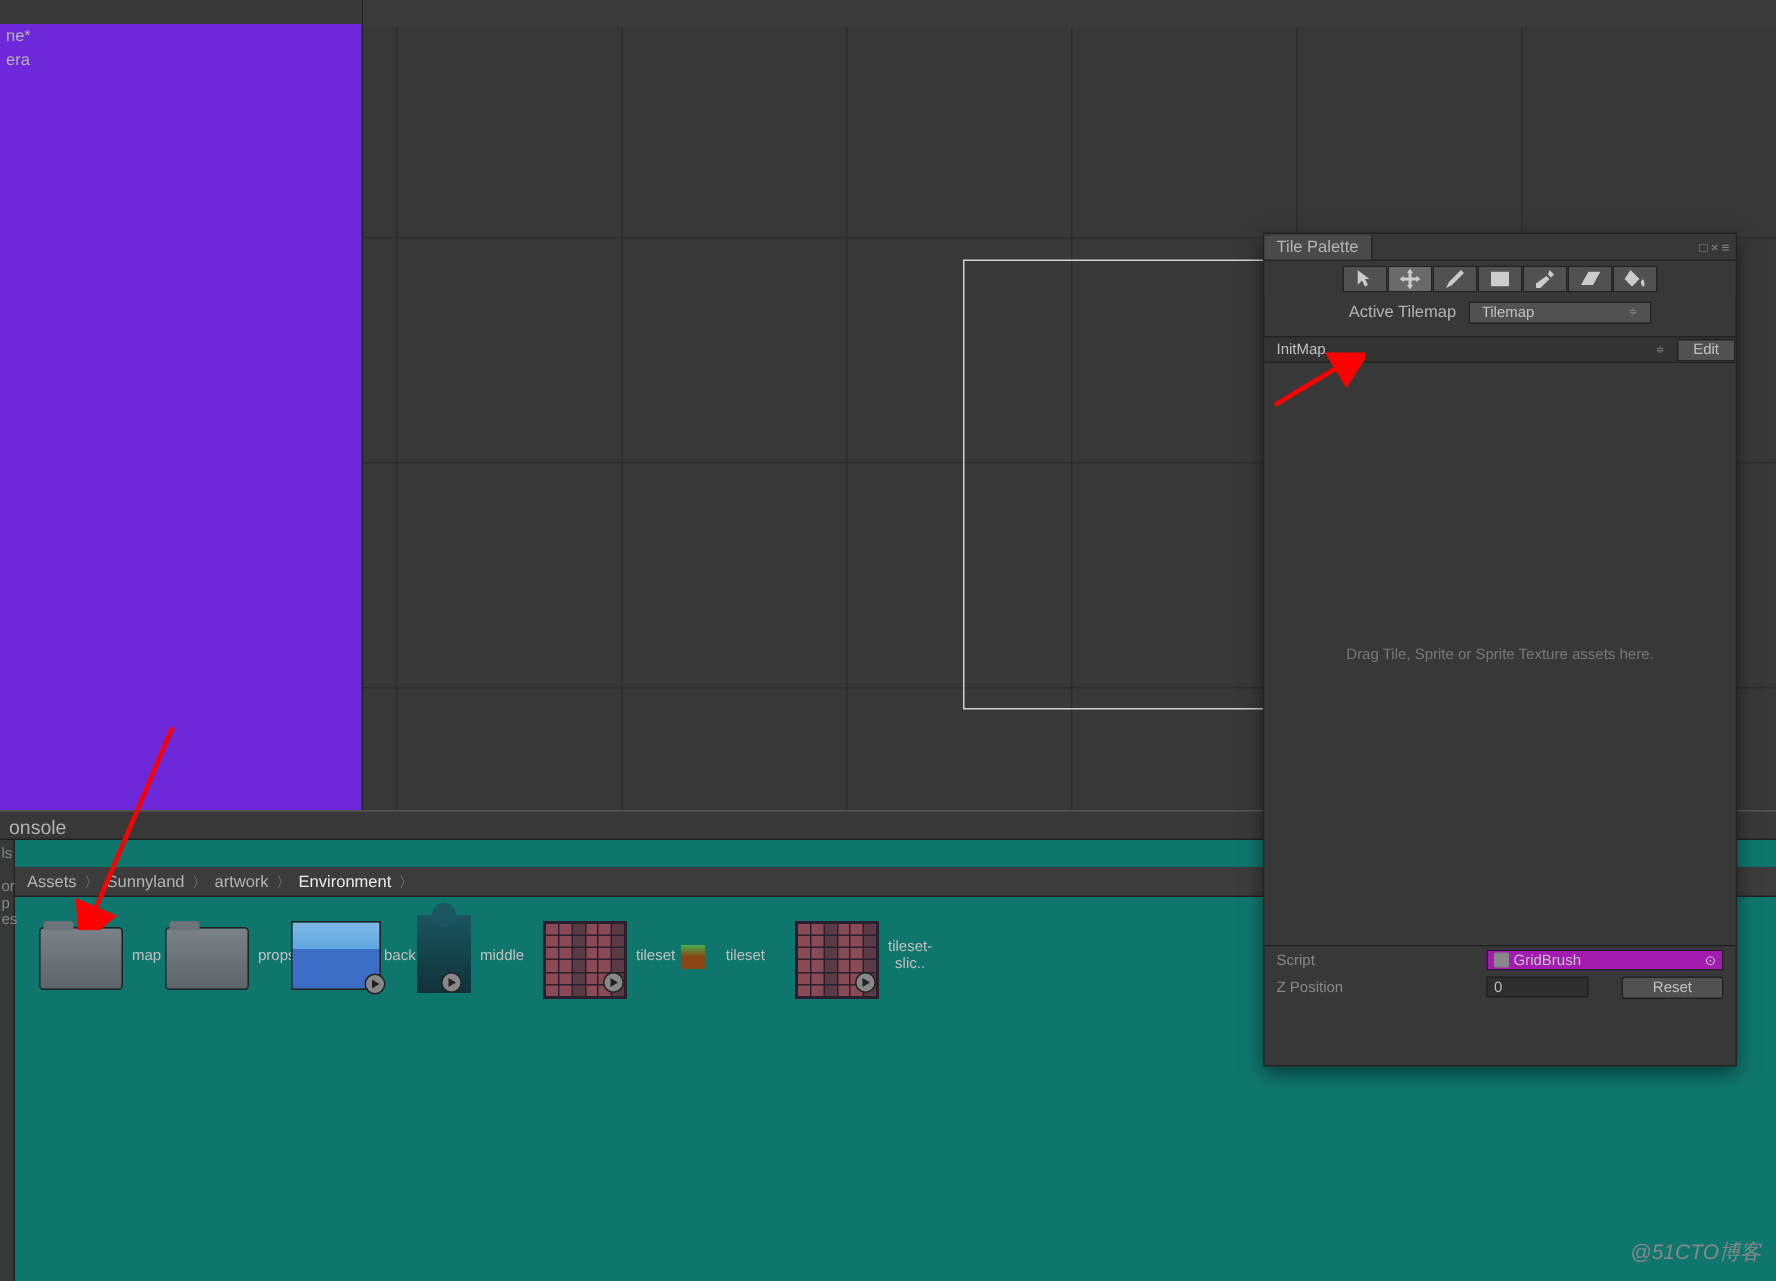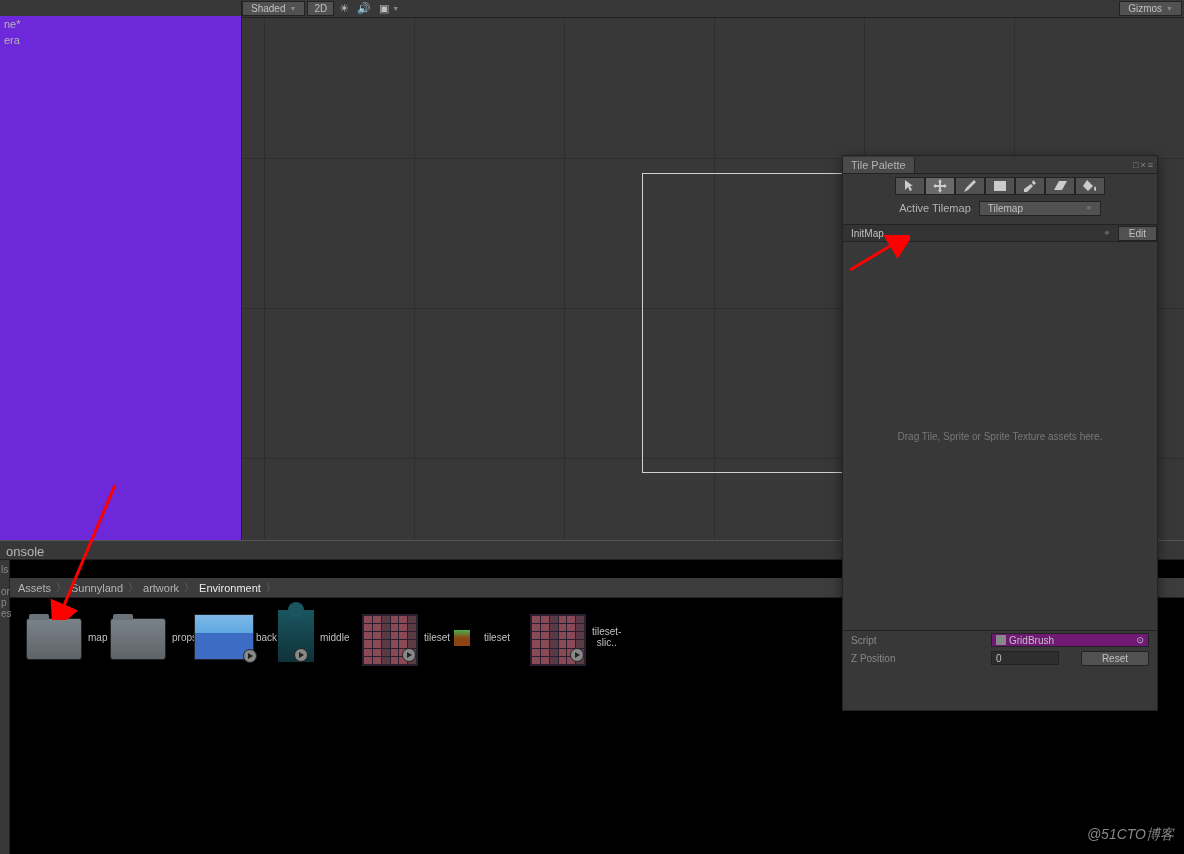--- a/index.html
+++ b/index.html
@@ -89,22 +89,6 @@
     <div class="hierarchy-item">era</div>
   </div>
   <div class="scene-area">
-    <div class="scene-toolbar">
-      <div class="toolbar-dropdown">
-          <span>Shaded</span>
-          <span class="dropdown-arrow">▼</span>
-        </div>
-      <div class="toolbar-btn">2D</div>
-      <div class="toolbar-icon">☀</div>
-      <div class="toolbar-icon">🔊</div>
-      <div class="toolbar-icon">▣</div>
-      <span class="dropdown-arrow" style="margin-left:-2px">▼</span>
-      <div class="spacer"></div>
-      <div class="toolbar-dropdown">
-          <span>Gizmos</span>
-          <span class="dropdown-arrow">▼</span>
-        </div>
-    </div>
     <div class="scene-viewport">
       <div class="grid">
         <div class="grid-line-v" style="left:22px"></div>

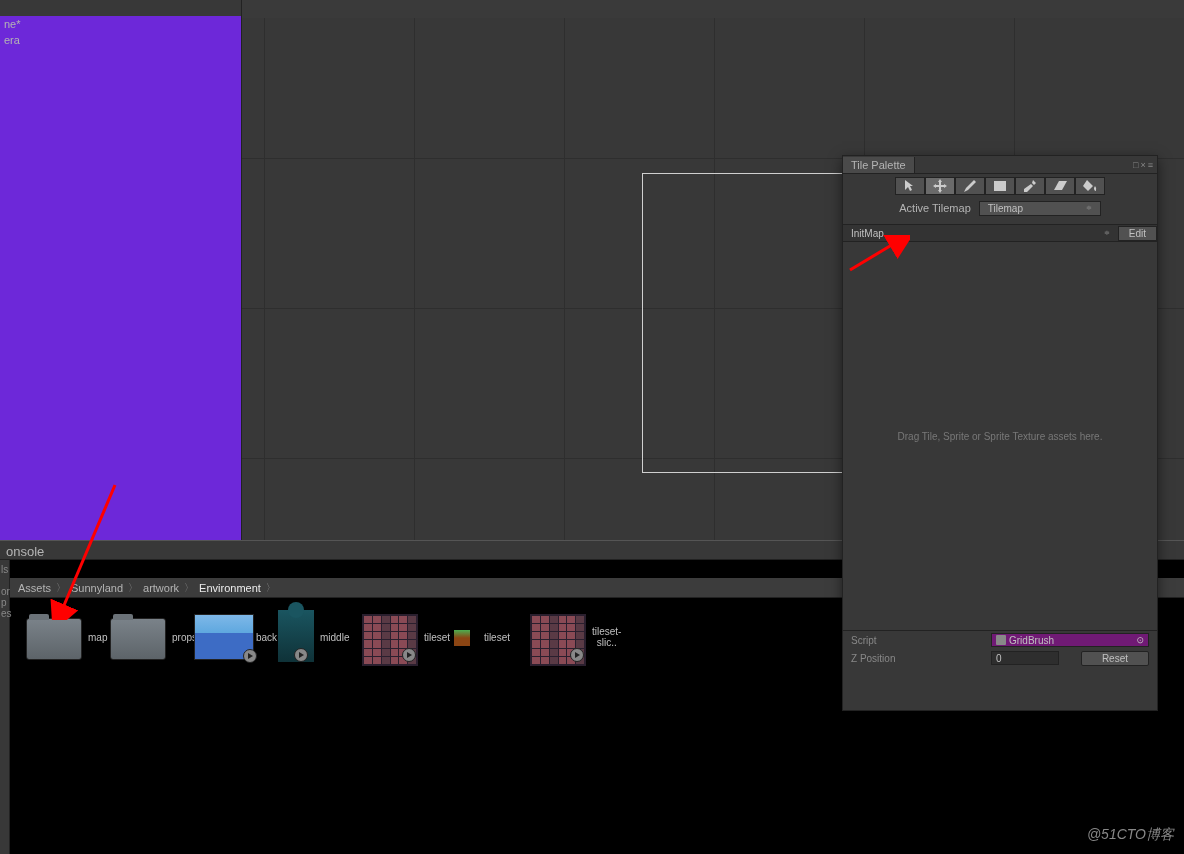--- a/index.html
+++ b/index.html
@@ -25,7 +25,7 @@
 .camera-icon svg { width: 100%; height: 100%; }
 .bottom-area { height: 314px; background: #383838; }
 .console-bar { height: 20px; background: #383838; border-top: 1px solid #555; border-bottom: 1px solid #222; padding: 3px 6px; font-size: 13px; color: #b4b4b4; }
-.project-panel { height: 294px; background: #000000; display: flex; }
+.project-panel { height: 294px; background: #0f766e; display: flex; }
 .project-left { width: 10px; background: #383838; border-right: 1px solid #222; padding: 4px 1px; font-size: 10px; color: #888; }
 .project-main { flex: 1; }
 .breadcrumb { height: 20px; background: #3c3c3c; border-bottom: 1px solid #222; display: flex; align-items: center; padding: 0 6px; font-size: 11px; margin-top: 18px; }

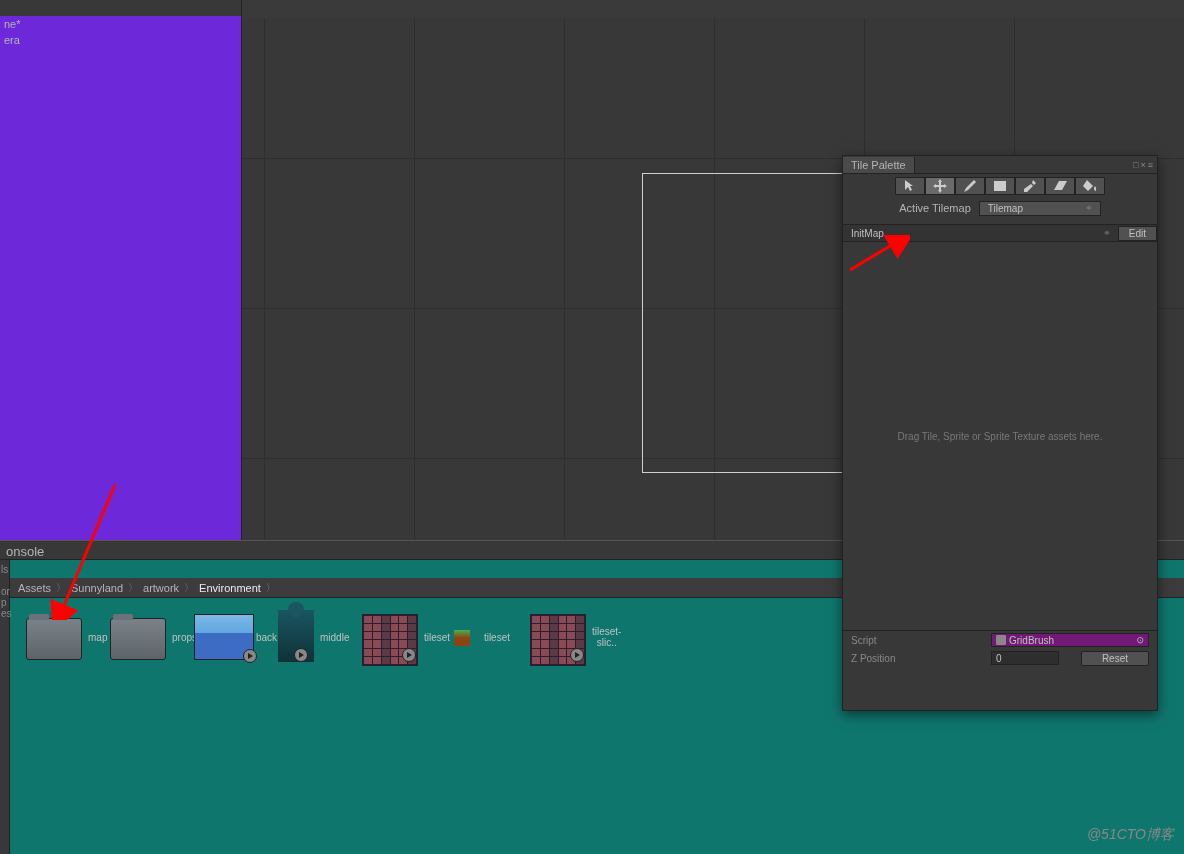--- a/index.html
+++ b/index.html
@@ -70,7 +70,7 @@
 .info-row { display: flex; align-items: center; padding: 2px 8px; font-size: 10px; color: #888; height: 18px; }
 .info-label { width: 140px; }
 .info-field { flex: 1; background: #2e2e2e; border: 1px solid #222; padding: 1px 4px; color: #c0c0c0; height: 14px; font-size: 10px; display: flex; align-items: center; }
-.info-field.obj { background: #701a75; }
+.info-field.obj { background: #a21caf; }
 .reset-btn { background: #515151; border: 1px solid #222; padding: 1px 20px; font-size: 10px; color: #c0c0c0; margin-left: 22px; height: 15px; border-radius: 2px; }
 .arrow-red { position: absolute; z-index: 200; pointer-events: none; }
 .arrow1 { left: 50px; top: 480px; width: 80px; height: 140px; }

